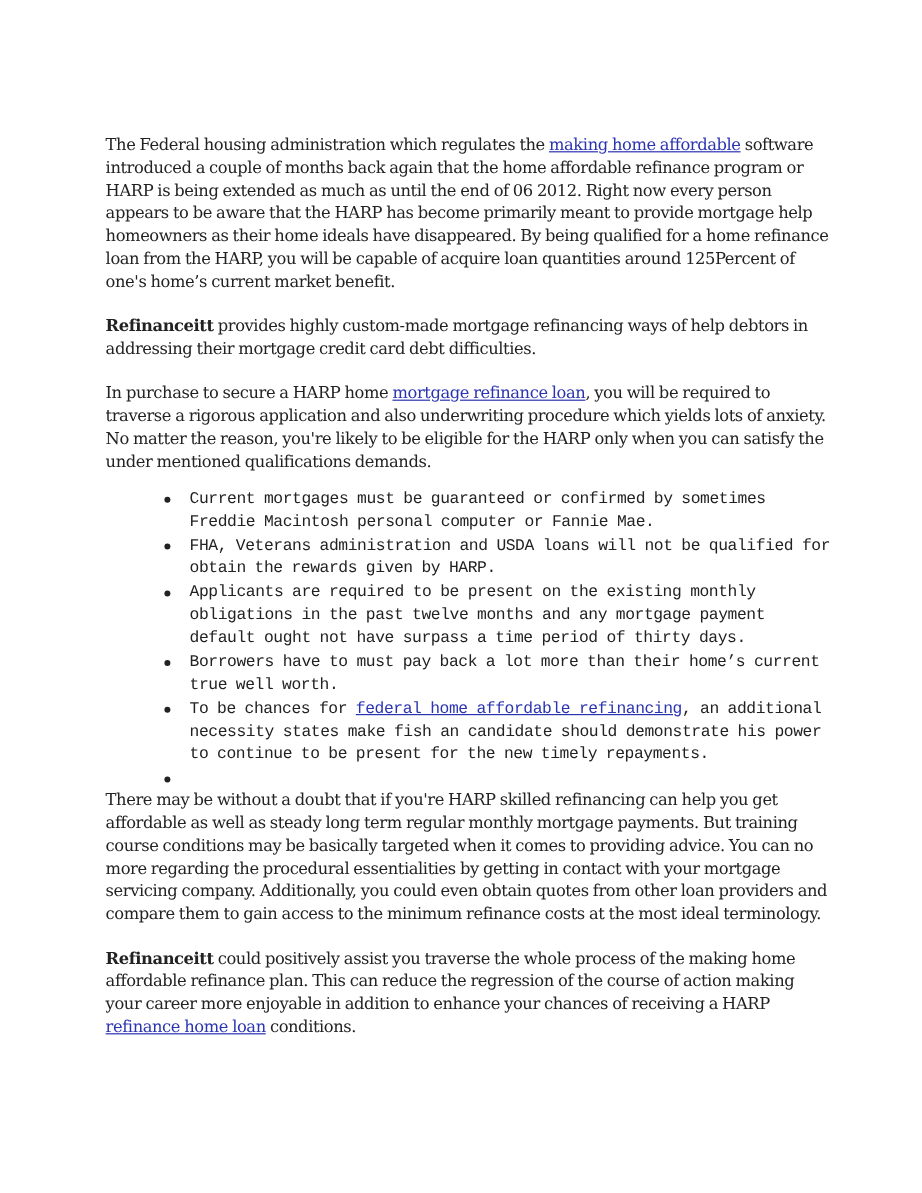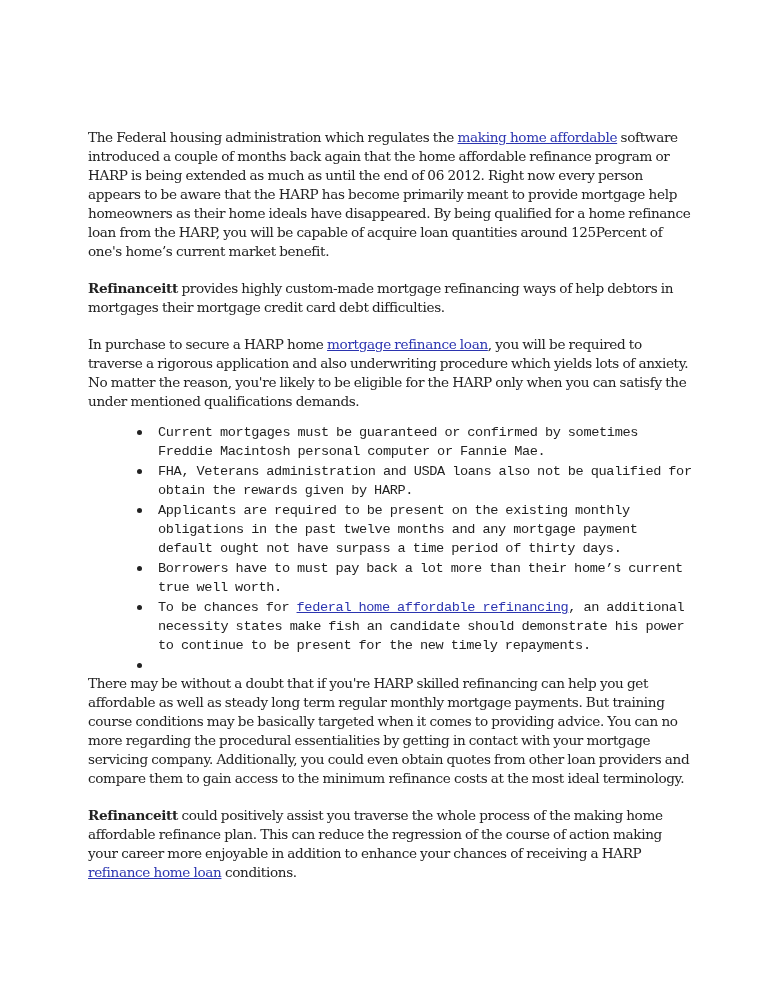--- a/index.html
+++ b/index.html
@@ -5,7 +5,7 @@
   html, body { margin: 0; padding: 0; background: #ffffff; }
   body { width: 768px; height: 994px; position: relative; overflow: hidden; }
   .page {
-    position: absolute; left: 88px; top: 128px; width: 604px;
+    position: absolute; left: 88px; top: 112px; width: 604px;
     font-family: "DejaVu Serif", "Liberation Serif", serif;
     font-size: 13.6px; line-height: 19px; color: #222222;
     letter-spacing: -0.35px; word-spacing: -0.5px;

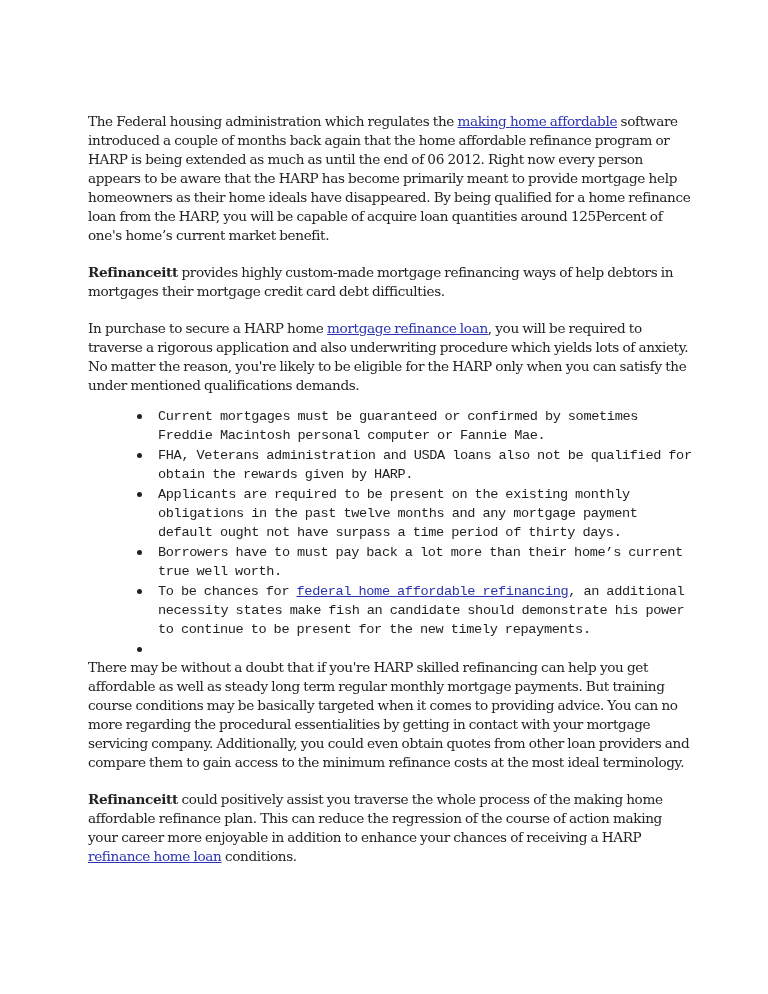--- a/index.html
+++ b/index.html
@@ -27,7 +27,7 @@
 <div class="page">
   <p><span>The Federal housing administration which regulates the </span><a href="#">making home affordable</a><span> software introduced a couple of months back again that the home affordable refinance program or HARP is being extended as much as until the end of 06 2012. Right now every person appears to be aware that the HARP has become primarily meant to provide mortgage help homeowners as their home ideals have disappeared. By being qualified for a home refinance loan from the HARP, you will be capable of acquire loan quantities around 125Percent of one's home’s current market benefit.</span></p>
 
-  <p><span class="brand">Refinanceitt</span><span> provides highly custom-made mortgage refinancing ways of help debtors in mortgages their mortgage credit card debt difficulties.</span></p>
+  <p><span class="brand">Refinanceitt</span><span> provides highly custom-made mortgage refinancing ways of help debtors in addressing their mortgage credit card debt difficulties.</span></p>
 
   <p style="margin-bottom:12px"><span>In purchase to secure a HARP home </span><a href="#">mortgage refinance loan</a><span>, you will be required to traverse a rigorous application and also underwriting procedure which yields lots of anxiety. No matter the reason, you're likely to be eligible for the HARP only when you can satisfy the under mentioned qualifications demands.</span></p>
 

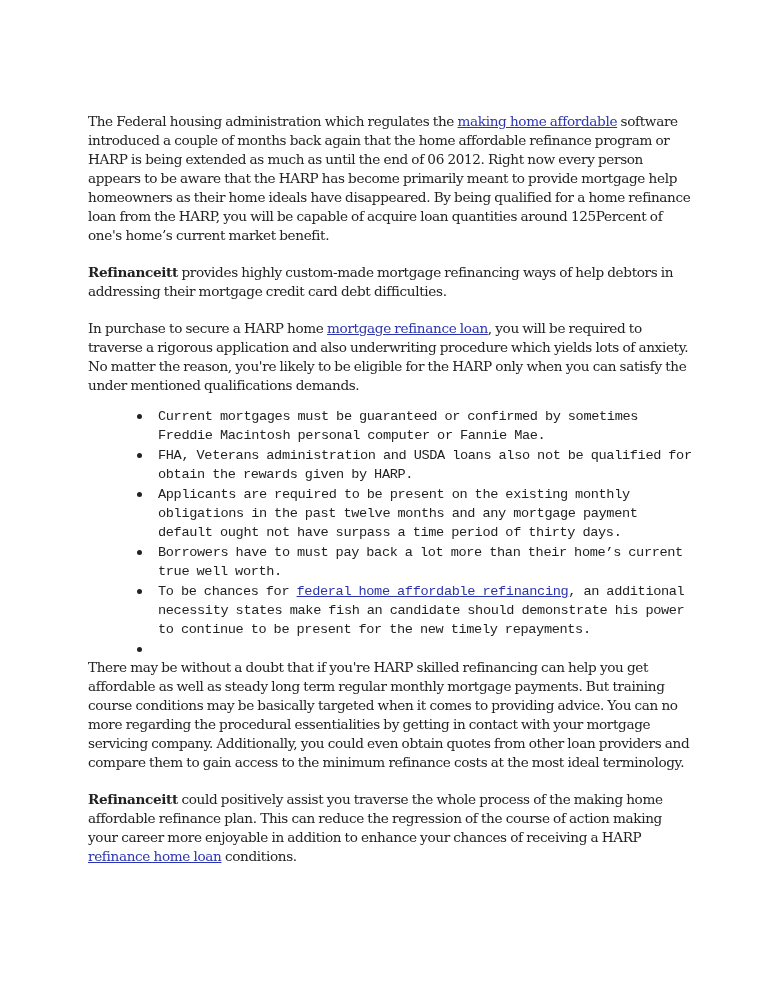--- a/index.html
+++ b/index.html
@@ -33,7 +33,7 @@
 
   <ul>
     <li><span>Current mortgages must be guaranteed or confirmed by sometimes Freddie Macintosh personal computer or Fannie Mae.</span></li>
-    <li><span>FHA, Veterans administration and USDA loans also not be qualified for obtain the rewards given by HARP.</span></li>
+    <li><span>FHA, Veterans administration and USDA loans will not be qualified for obtain the rewards given by HARP.</span></li>
     <li><span>Applicants are required to be present on the existing monthly obligations in the past twelve months and any mortgage payment default ought not have surpass a time period of thirty days.</span></li>
     <li><span>Borrowers have to must pay back a lot more than their home’s current true well worth.</span></li>
     <li><span>To be chances for </span><a href="#">federal home affordable refinancing</a><span>, an additional necessity states make fish an candidate should demonstrate his power to continue to be present for the new timely repayments.</span></li>

